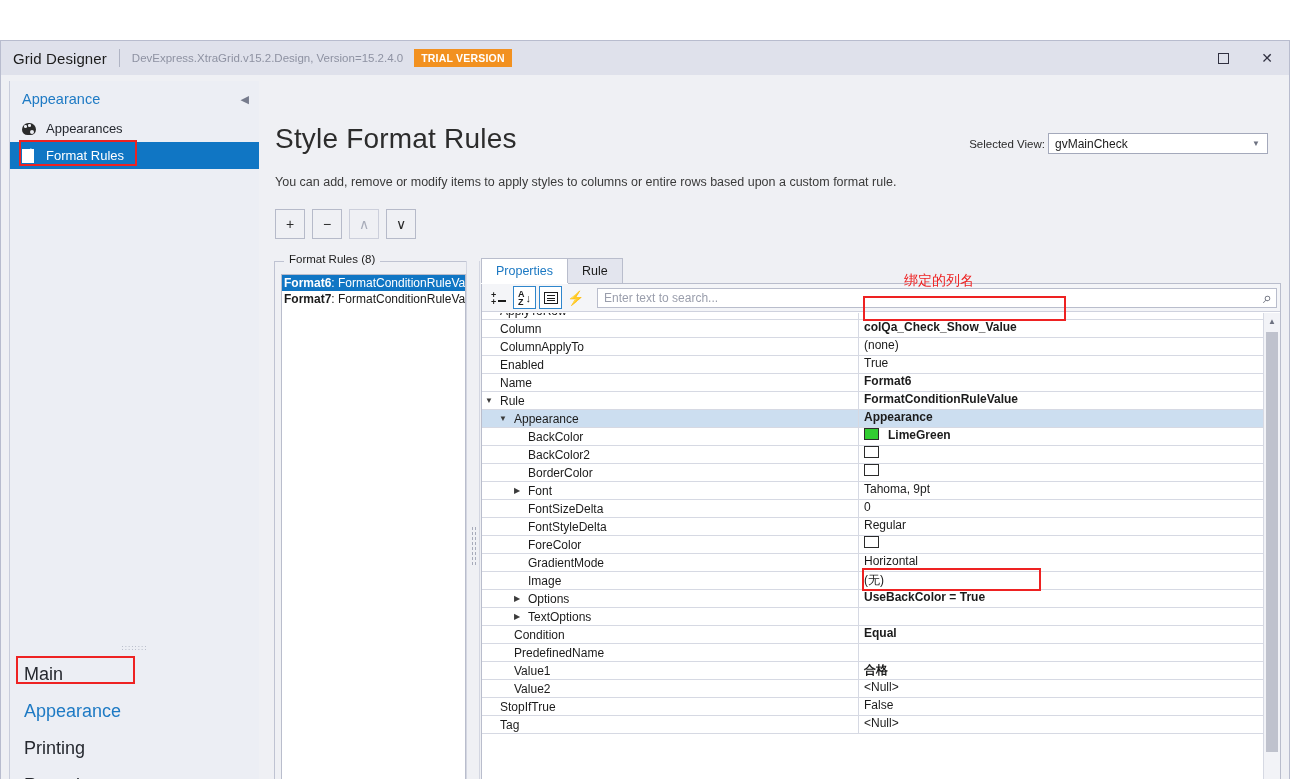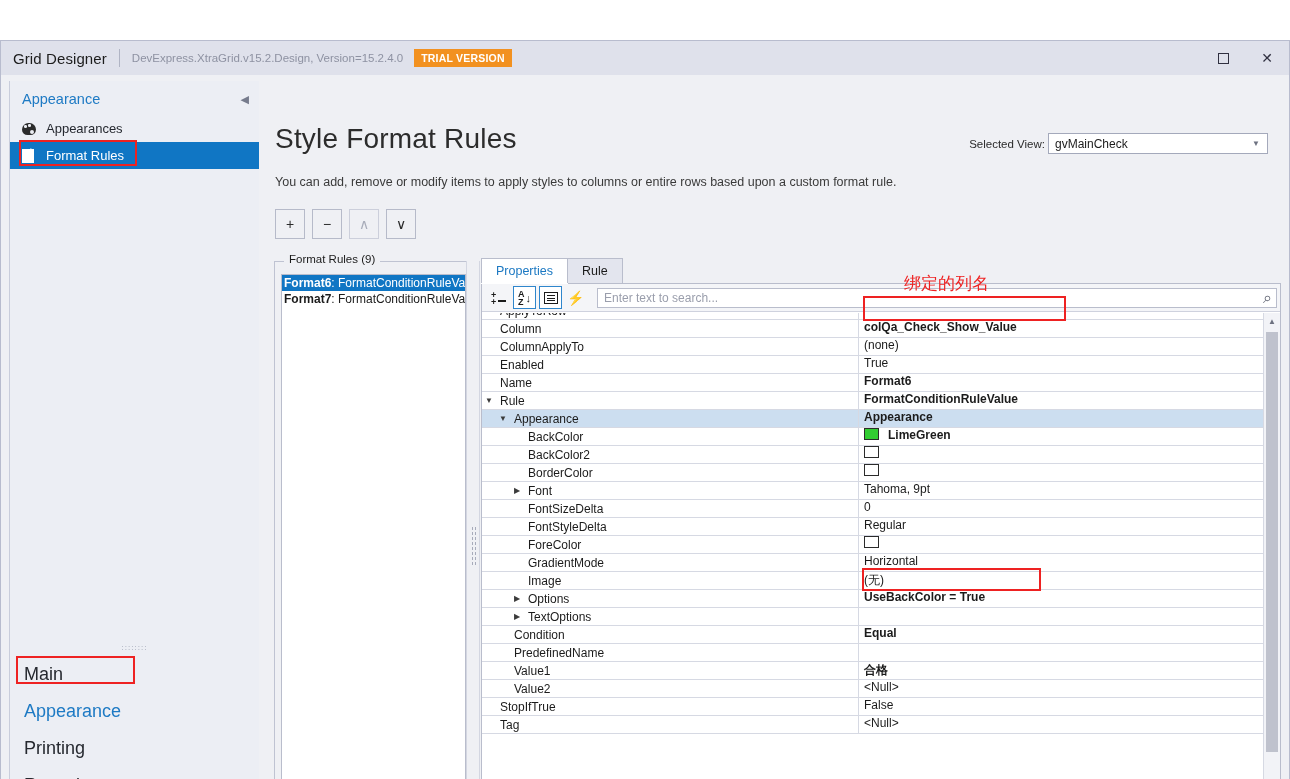--- a/index.html
+++ b/index.html
@@ -460,7 +460,7 @@
       </div>
 
       <div class="grpbox">
-        <div class="grpbox-cap">Format Rules (9)</div>
+        <div class="grpbox-cap">Format Rules (8)</div>
         <div class="rules-list">
           <div class="rule-row selected">
             <b>Format6</b><span>: </span><span>FormatConditionRuleVa</span>

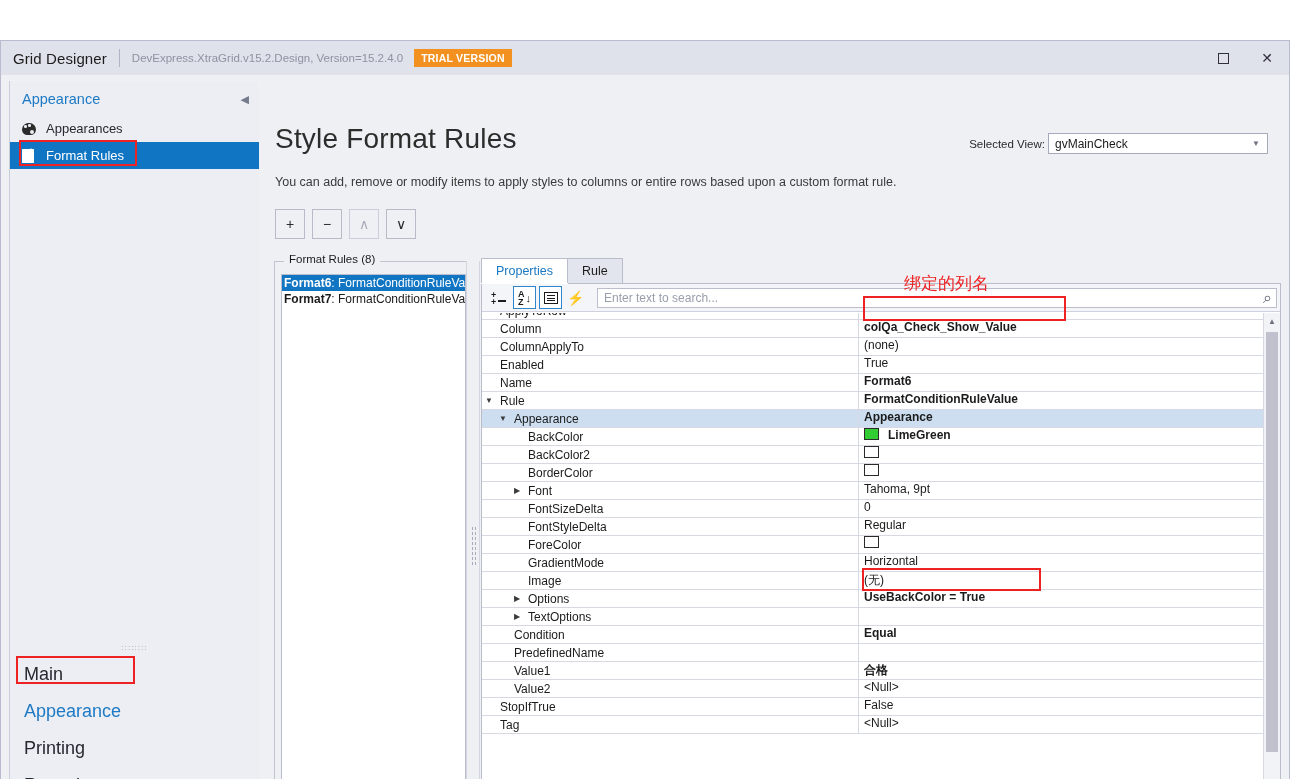--- a/index.html
+++ b/index.html
@@ -329,7 +329,7 @@
 
   
   .anno-cn {
-    position: absolute; font-size: 17px; color: #ee2222;
+    position: absolute; font-size: 14px; color: #ee2222;
   }
 
   

